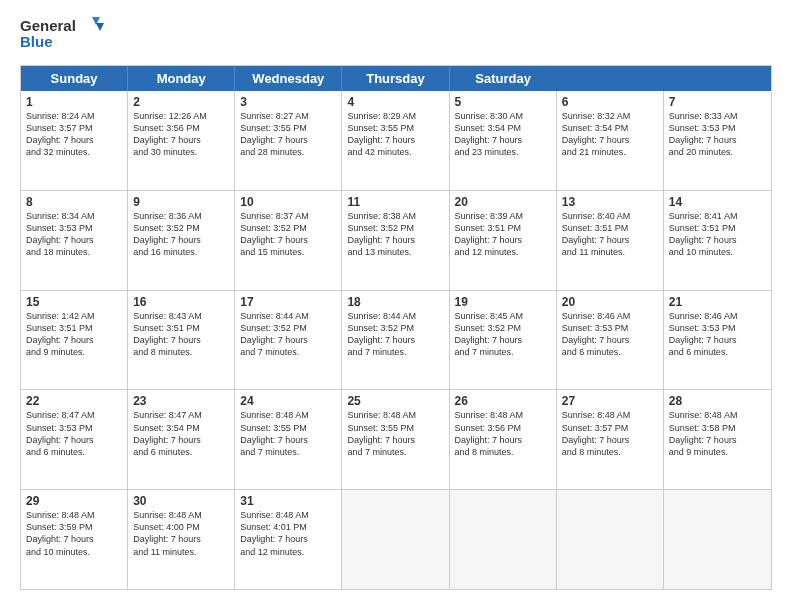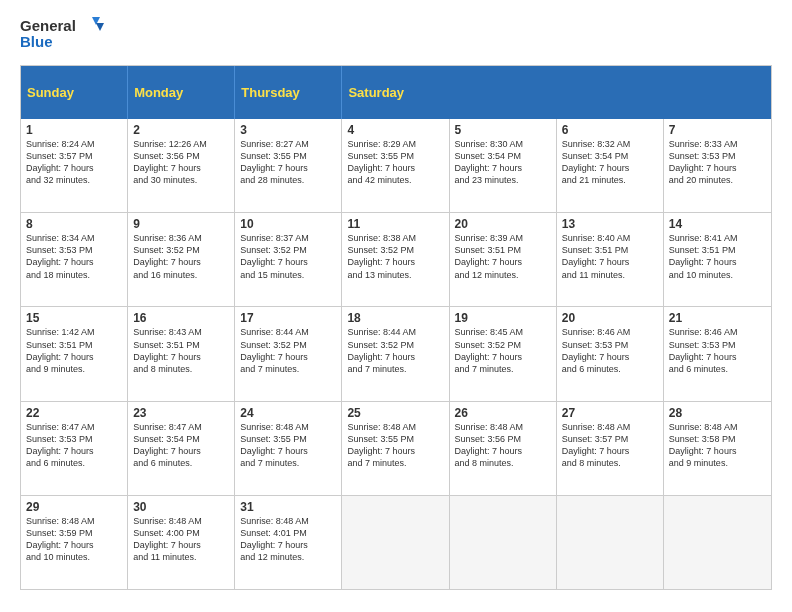--- a/index.html
+++ b/index.html
@@ -52,11 +52,11 @@
       background: #2a6db5;
     }
     .cal-header-cell {
-      color: #fde047;
+      color: #ffffff;
       font-size: 13px;
       font-weight: bold;
-      padding: 19px 6px;
-      text-align: left;
+      padding: 5px 6px;
+      text-align: center;
       border-right: 1px solid #4a8dd5;
     }
     .cal-header-cell:last-child { border-right: none; }

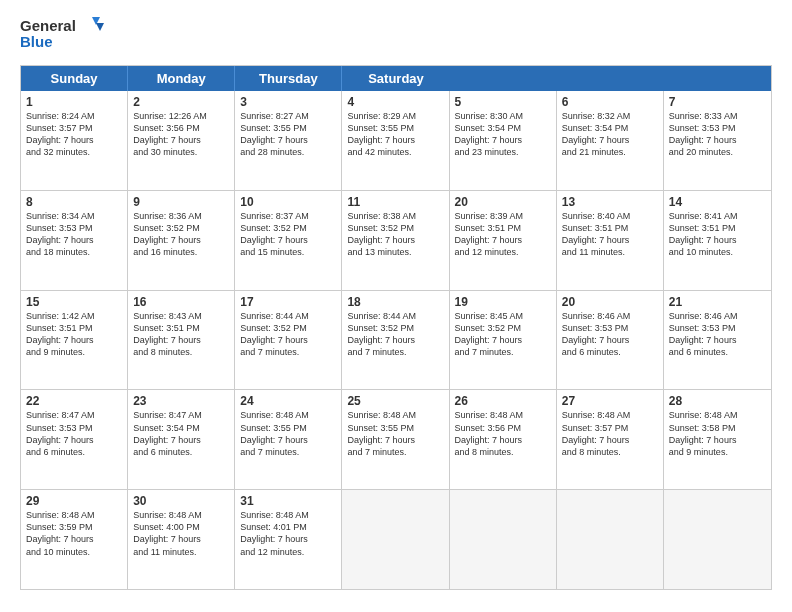--- a/index.html
+++ b/index.html
@@ -119,6 +119,7 @@
     <div class="cal-header">
     <div class="cal-header-cell">Sunday</div>
         <div class="cal-header-cell">Monday</div>
+        <div class="cal-header-cell">Wednesday</div>
         <div class="cal-header-cell">Thursday</div>
         <div class="cal-header-cell">Saturday</div>
       </div>

